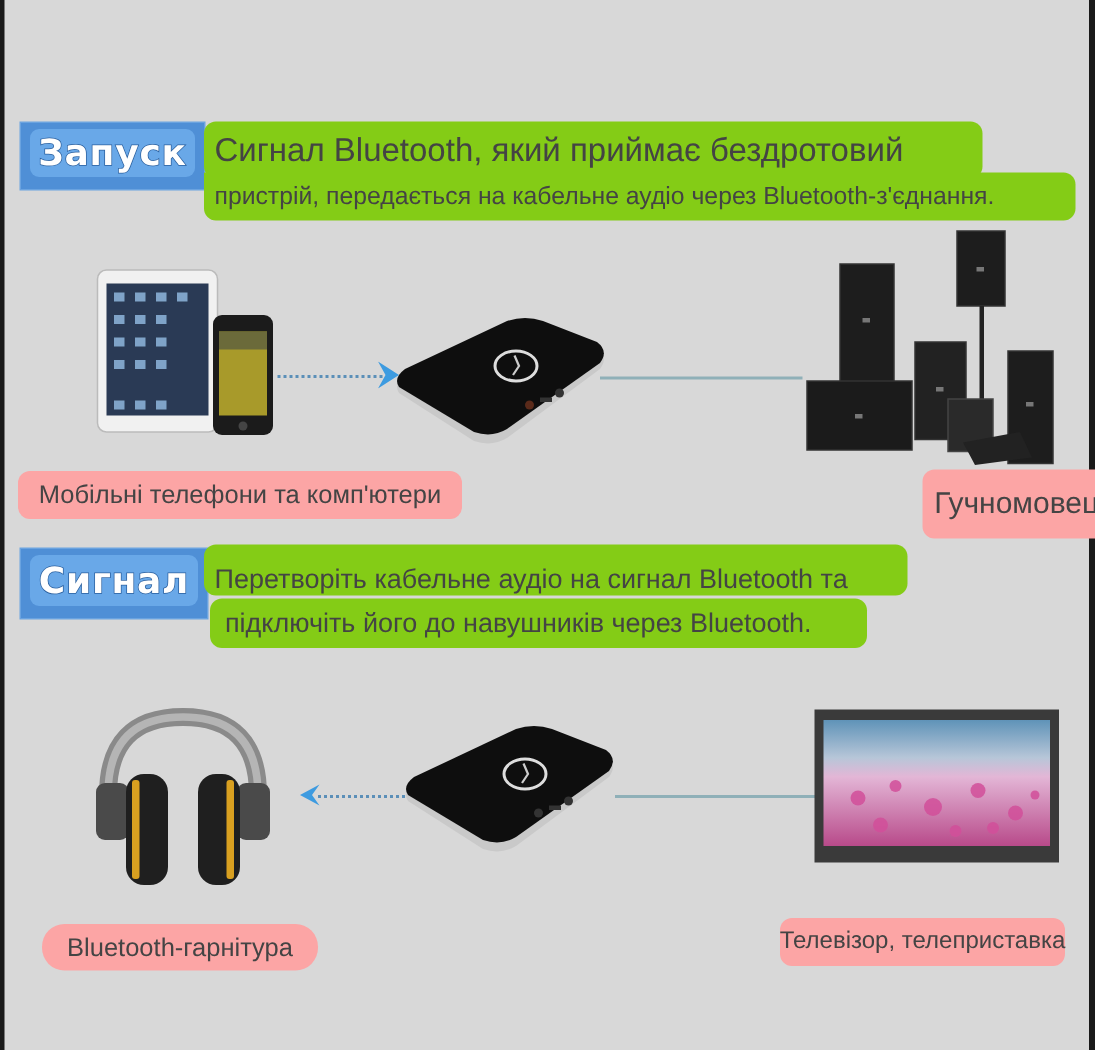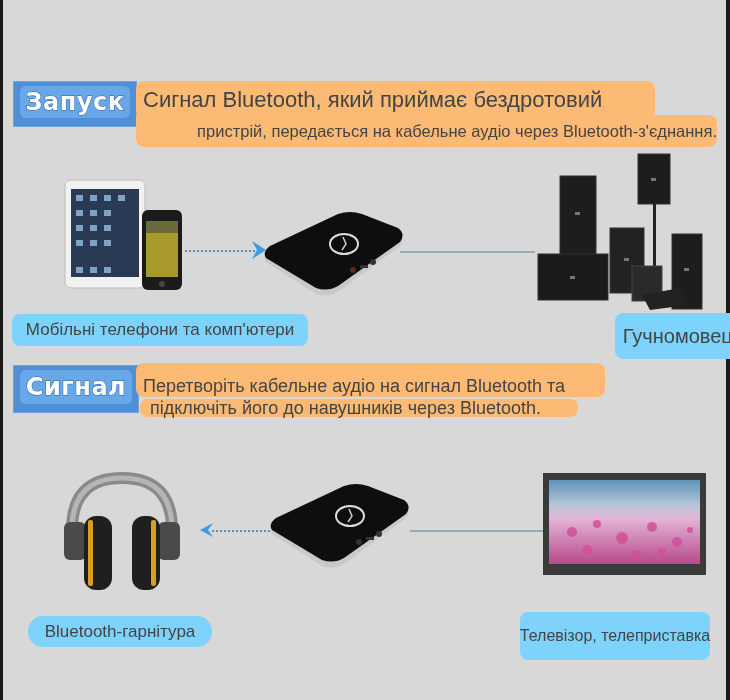--- a/index.html
+++ b/index.html
@@ -10,7 +10,7 @@
   .tag{position:absolute;background:#4f8fd6;box-shadow:0 0 0 1px #6aa3e0;}
   .tag-inner{position:absolute;left:6px;top:4px;right:6px;bottom:8px;background:#69a8e8;border-radius:6px;display:flex;align-items:center;justify-content:center;}
   .tag-text{font-size:24px;color:#fff;font-weight:bold;-webkit-text-stroke:1px #2a5f9e;paint-order:stroke fill;letter-spacing:0.5px;font-family:"DejaVu Sans",sans-serif;}
-  .bubble{position:absolute;background:#fdba74;border-radius:8px;white-space:nowrap;display:flex;align-items:center;color:#444;}
+  .bubble{position:absolute;background:#84cc16;border-radius:8px;white-space:nowrap;display:flex;align-items:center;color:#444;}
   .device-label{position:absolute;background:#7dd3fc;border-radius:8px;white-space:nowrap;display:flex;align-items:center;justify-content:center;color:#444;}
   .dash-line{position:absolute;height:0;border-top:2px dotted #5b8fb8;}
   .solid-line{position:absolute;height:2px;background:#8fb0b8;}

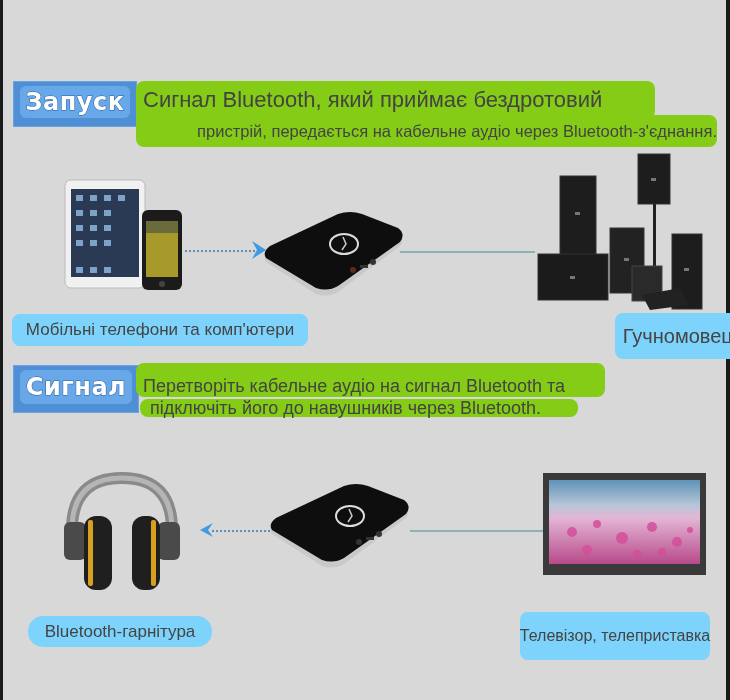--- a/index.html
+++ b/index.html
@@ -29,7 +29,7 @@
 <div class="bubble" style="left:136px;top:81px;width:512px;height:38px;padding-left:7px;font-size:22px;">
   <span>Сигнал Bluetooth, який приймає бездротовий</span>
 </div>
-<div class="bubble" style="left:136px;top:115px;width:574px;height:32px;padding-left:7px;font-size:16.5px;border-top-left-radius:0;justify-content:flex-end;">
+<div class="bubble" style="left:136px;top:115px;width:574px;height:32px;padding-left:7px;font-size:16.5px;border-top-left-radius:0;">
   <span>пристрій, передається на кабельне аудіо через Bluetooth-з'єднання.</span>
 </div>
 

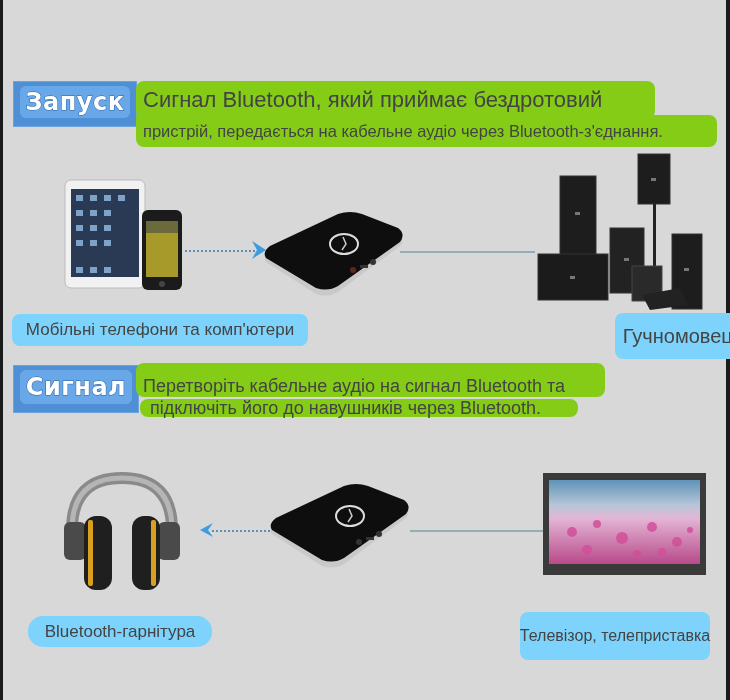--- a/index.html
+++ b/index.html
@@ -11,7 +11,7 @@
   .tag-inner{position:absolute;left:6px;top:4px;right:6px;bottom:8px;background:#69a8e8;border-radius:6px;display:flex;align-items:center;justify-content:center;}
   .tag-text{font-size:24px;color:#fff;font-weight:bold;-webkit-text-stroke:1px #2a5f9e;paint-order:stroke fill;letter-spacing:0.5px;font-family:"DejaVu Sans",sans-serif;}
   .bubble{position:absolute;background:#84cc16;border-radius:8px;white-space:nowrap;display:flex;align-items:center;color:#444;}
-  .device-label{position:absolute;background:#7dd3fc;border-radius:8px;white-space:nowrap;display:flex;align-items:center;justify-content:center;color:#444;}
+  .device-label{position:absolute;background:#fca5a5;border-radius:8px;white-space:nowrap;display:flex;align-items:center;justify-content:center;color:#444;}
   .dash-line{position:absolute;height:0;border-top:2px dotted #5b8fb8;}
   .solid-line{position:absolute;height:2px;background:#8fb0b8;}
 </style>

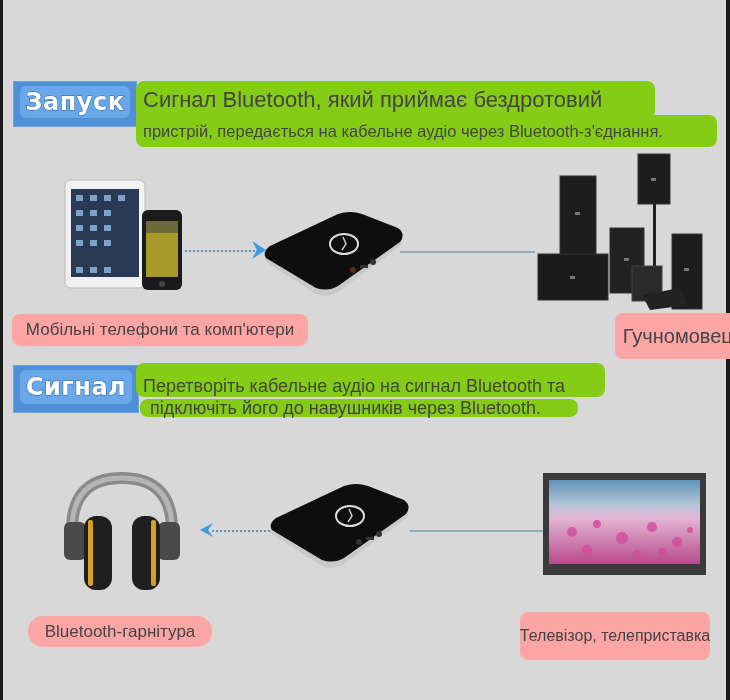--- a/index.html
+++ b/index.html
@@ -108,7 +108,7 @@
 <div class="bubble" style="left:136px;top:363px;width:462px;height:34px;padding-left:7px;font-size:18px;align-items:flex-end;">
   <span>Перетворіть кабельне аудіо на сигнал Bluetooth та</span>
 </div>
-<div class="bubble" style="left:140px;top:399px;width:428px;height:18px;padding-left:10px;font-size:18px;">
+<div class="bubble" style="left:140px;top:399px;width:428px;height:33px;padding-left:10px;font-size:18px;">
   <span>підключіть його до навушників через Bluetooth.</span>
 </div>
 

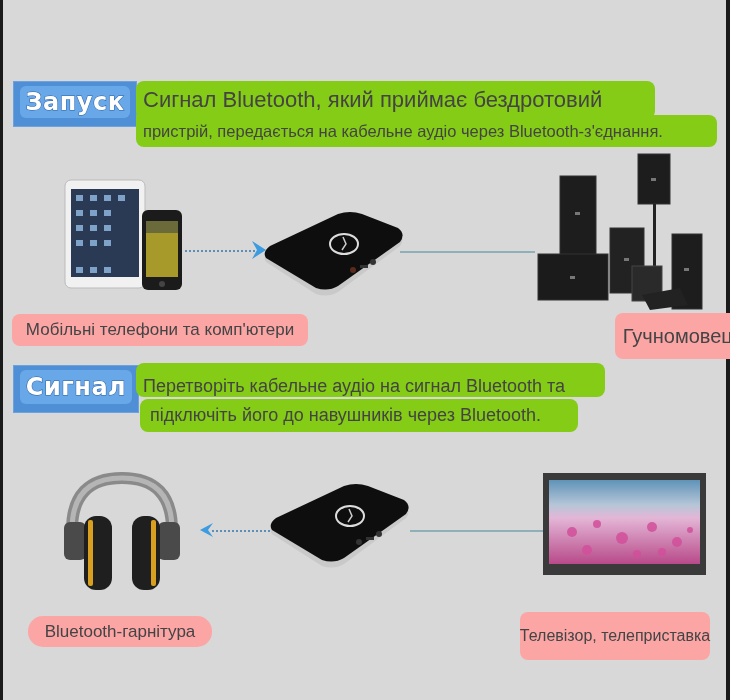--- a/index.html
+++ b/index.html
@@ -165,7 +165,7 @@
 <div class="device-label" style="left:28px;top:616px;width:184px;height:31px;font-size:17px;border-radius:15px;">
   <span>Bluetooth-гарнітура</span>
 </div>
-<div class="device-label" style="left:520px;top:612px;width:190px;height:48px;font-size:16px;">
+<div class="device-label" style="left:520px;top:612px;width:190px;height:32px;font-size:16px;">
   <span>Телевізор, телеприставка</span>
 </div>
 

